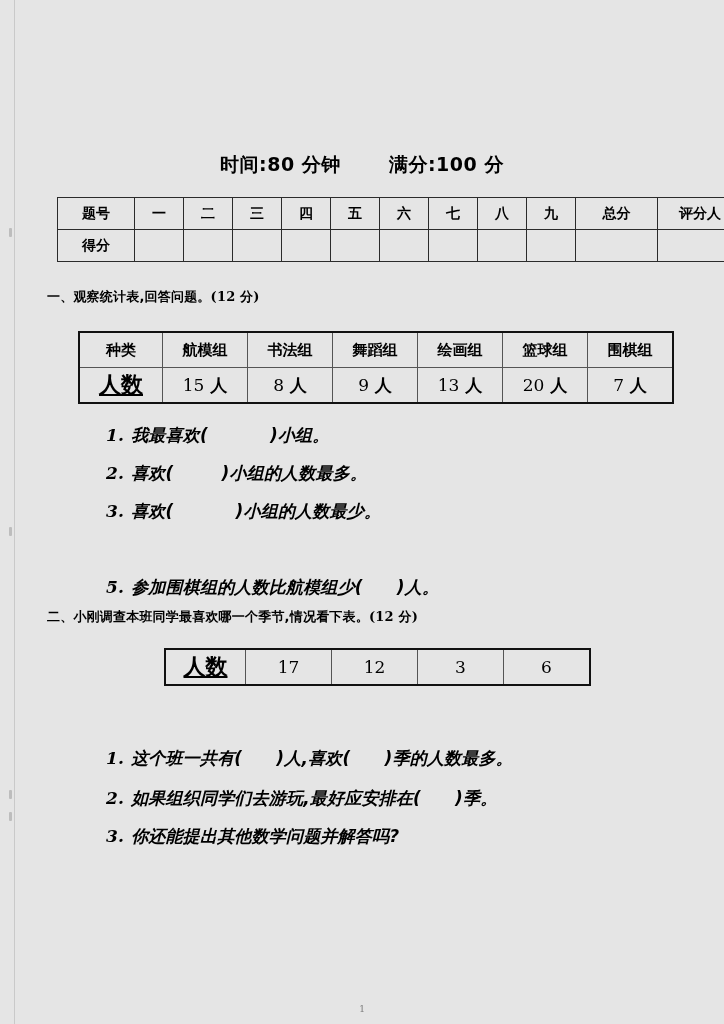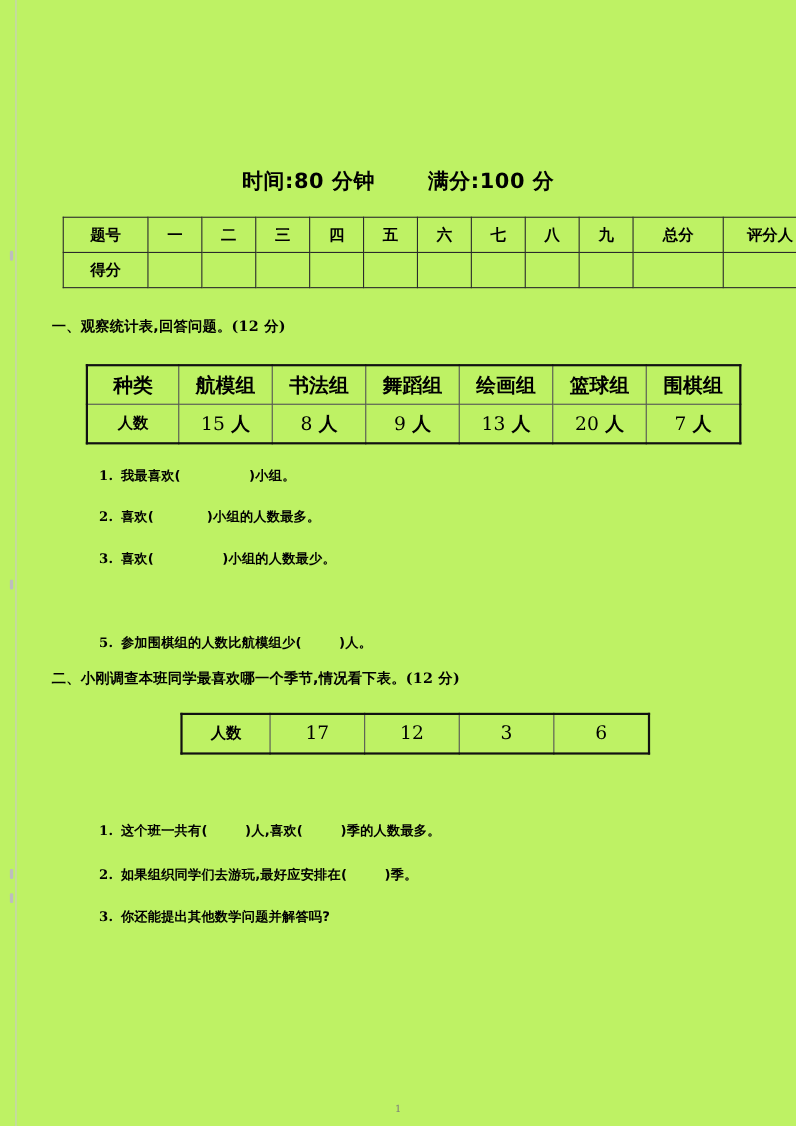--- a/index.html
+++ b/index.html
@@ -20,7 +20,7 @@
   .page {
     position: absolute;
     inset: 0;
-    background: #bef264;
+    background: #e5e5e5;
   }
 
   

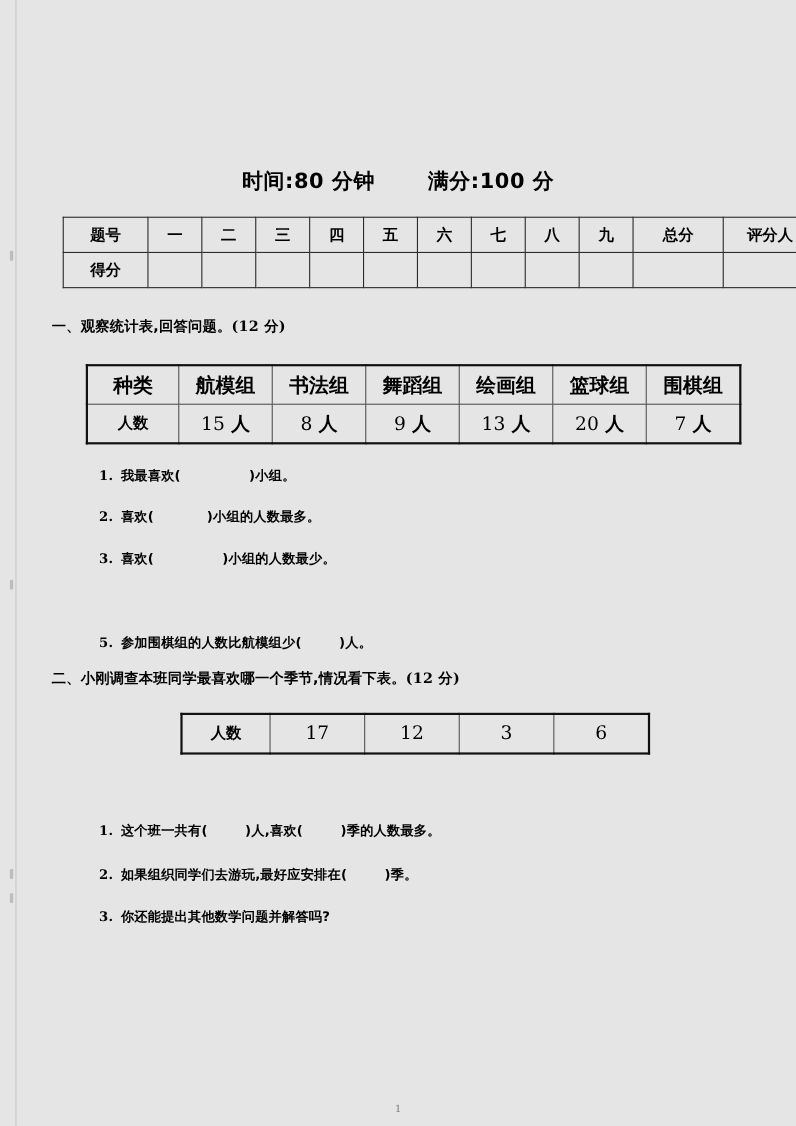--- a/index.html
+++ b/index.html
@@ -128,7 +128,7 @@
     padding: 0;
   }
   .data-table td.hd {
-    font-size: 18px;
+    font-size: 15px;
     font-weight: bold;
     font-family: Liberation Serif, serif;
   }

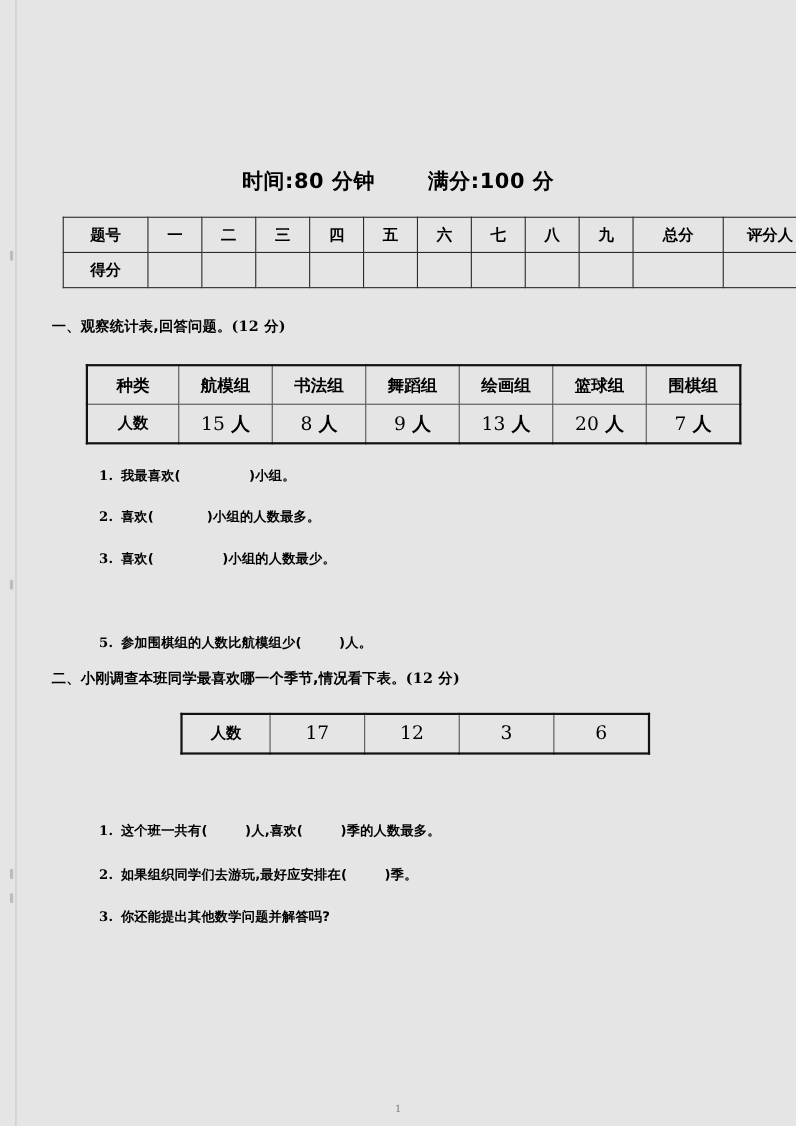--- a/index.html
+++ b/index.html
@@ -142,9 +142,10 @@
     font-size: 17px;
   }
   .data-table td.rowlab {
-    font-size: 14px;
-    font-weight: bold;
-    font-family: "DejaVu Sans", "Liberation Sans", sans-serif;
+    font-size: 22px;
+    font-weight: bold;
+    font-family: "DejaVu Sans", "Liberation Sans", sans-serif;
+    text-decoration: underline;
   }
 
   #clubs-table {

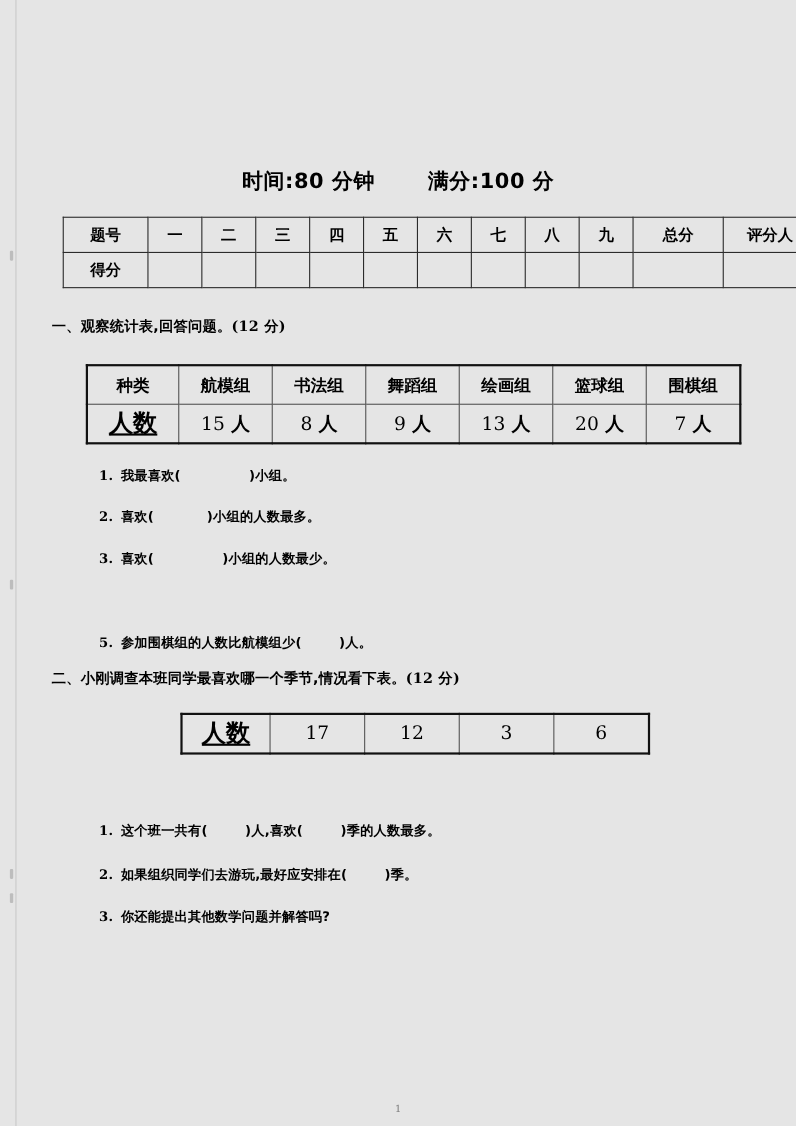--- a/index.html
+++ b/index.html
@@ -169,12 +169,13 @@
   
   .question {
     position: absolute;
-    left: 90px;
-    font-size: 12px;
+    left: 106px;
+    font-size: 17px;
     font-weight: bold;
     white-space: nowrap;
     letter-spacing: 0.2px;
     font-family: "DejaVu Sans", "Liberation Sans", sans-serif;
+    font-style: italic;
   }
   .question .qn {
     font-family: "DejaVu Serif", "Liberation Serif", serif;

